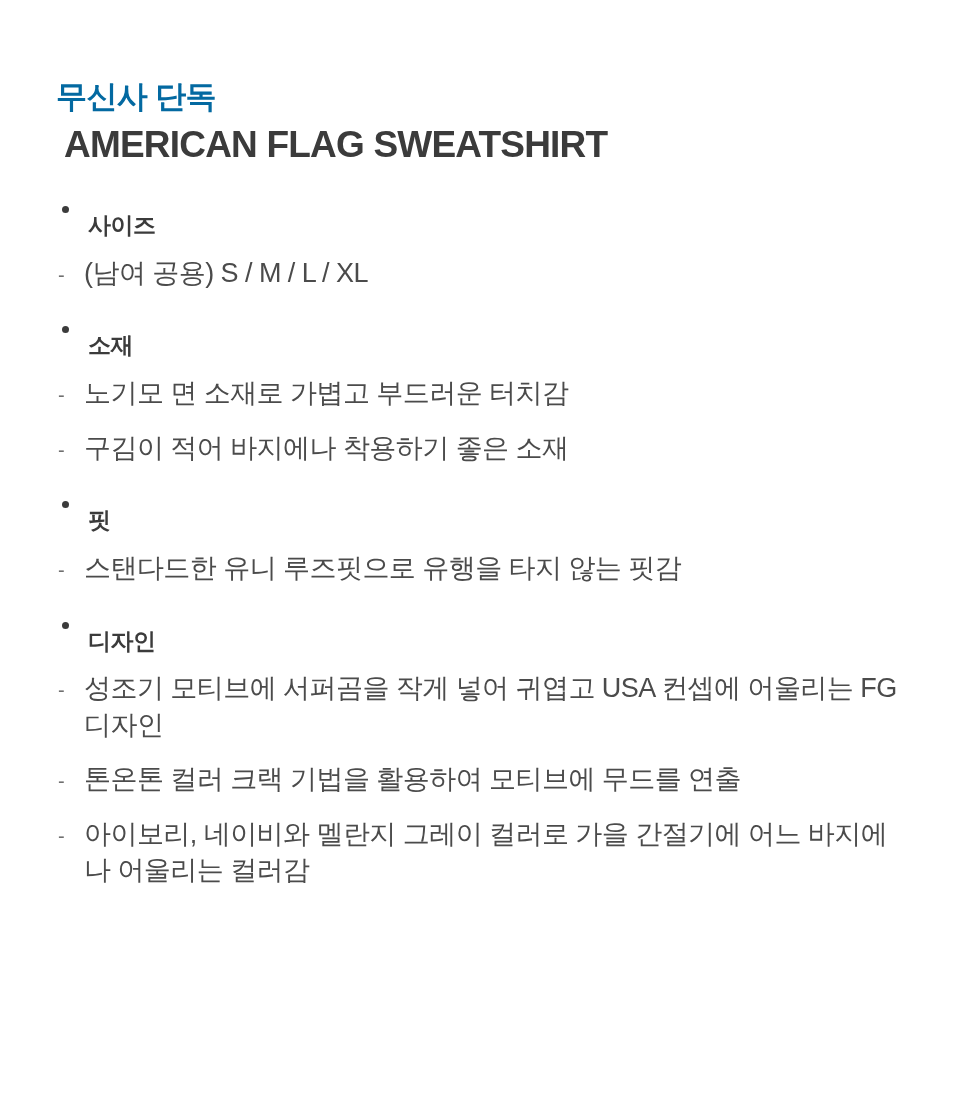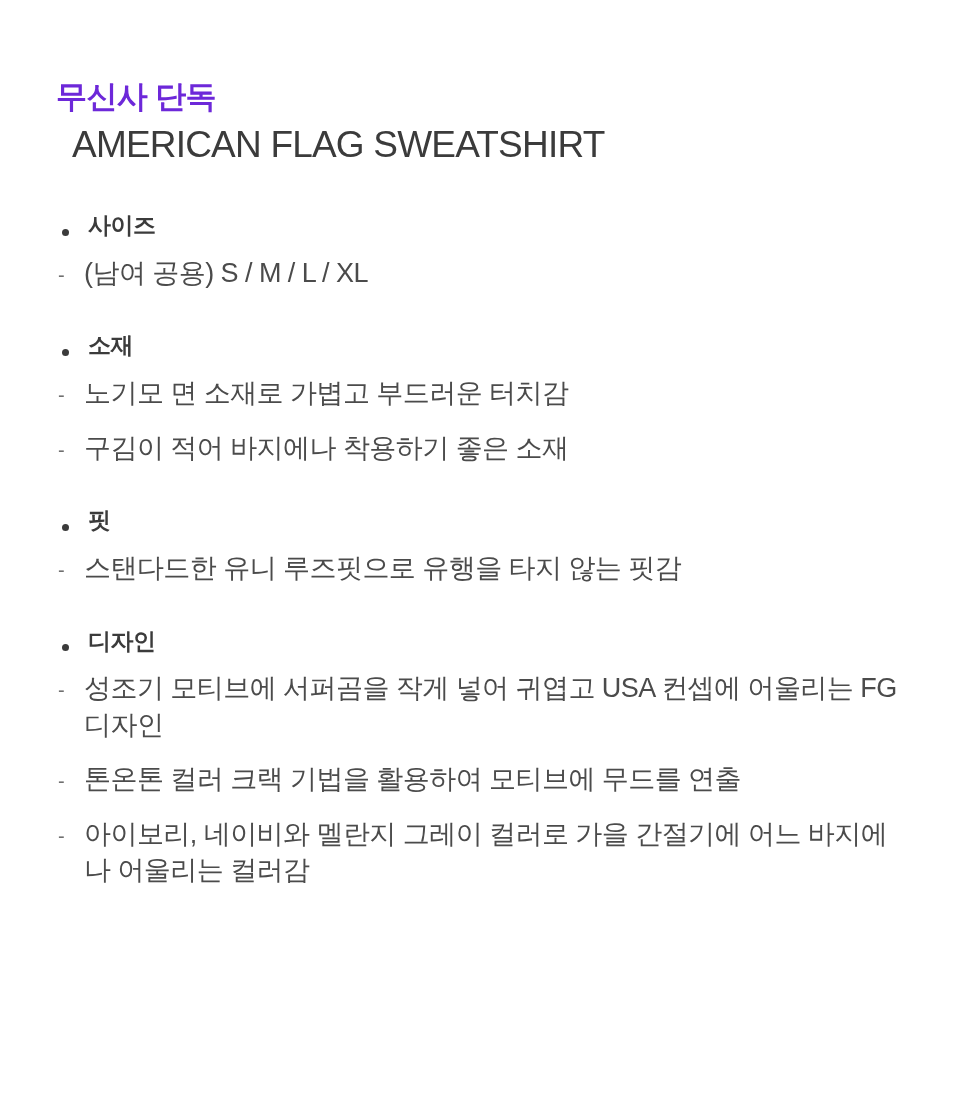--- a/index.html
+++ b/index.html
@@ -25,7 +25,7 @@
     font-size: 31px;
     font-weight: bold;
     letter-spacing: -0.6px;
-    color: #6d28d9;
+    color: #0369a1;
     line-height: 1.25;
     margin: 0;
   }

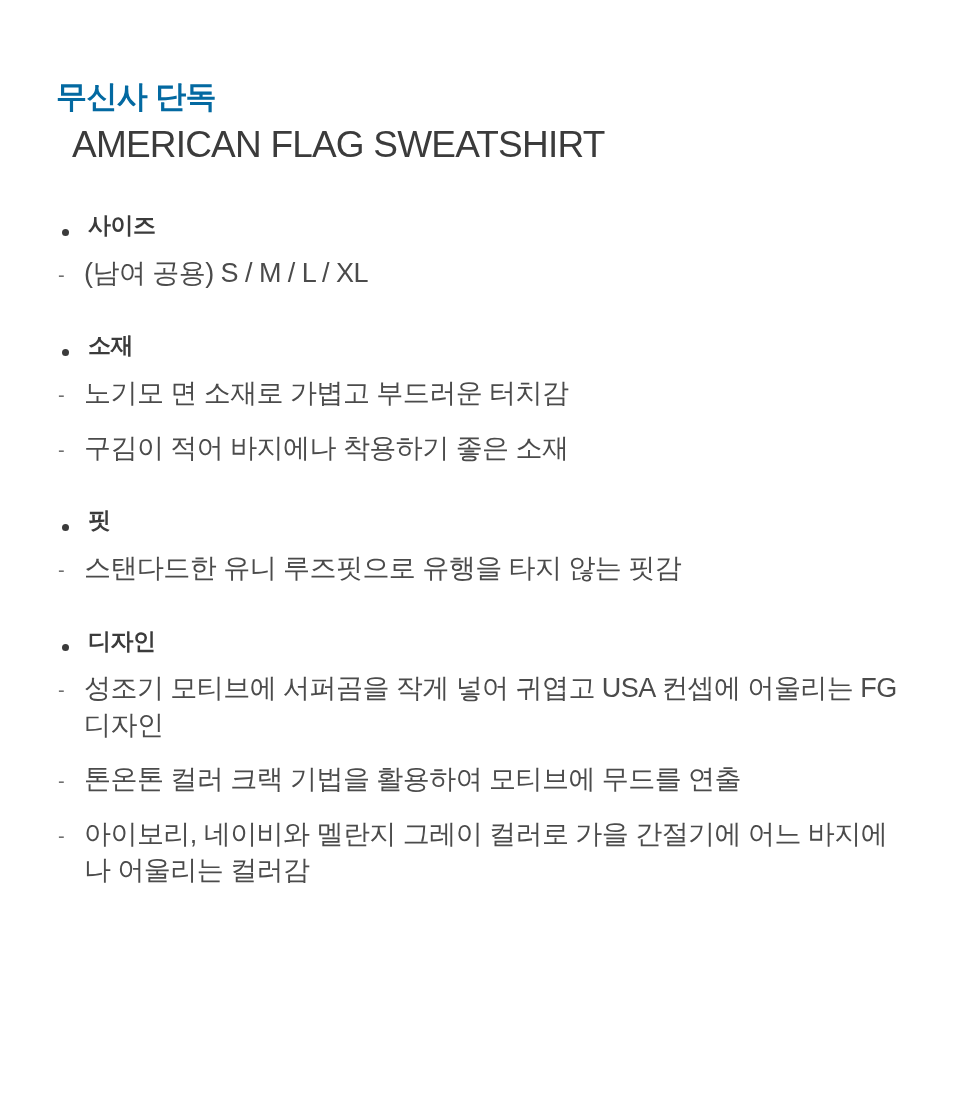--- a/index.html
+++ b/index.html
@@ -31,11 +31,11 @@
   }
   .product-title {
     font-size: 37px;
-    font-weight: normal;
+    font-weight: bold;
     letter-spacing: -0.8px;
     color: #3b3b3b;
     line-height: 1.2;
-    margin: 6px 0 0 16px;
+    margin: 6px 0 0 8px;
   }
   .product-code {
     font-size: 22px;

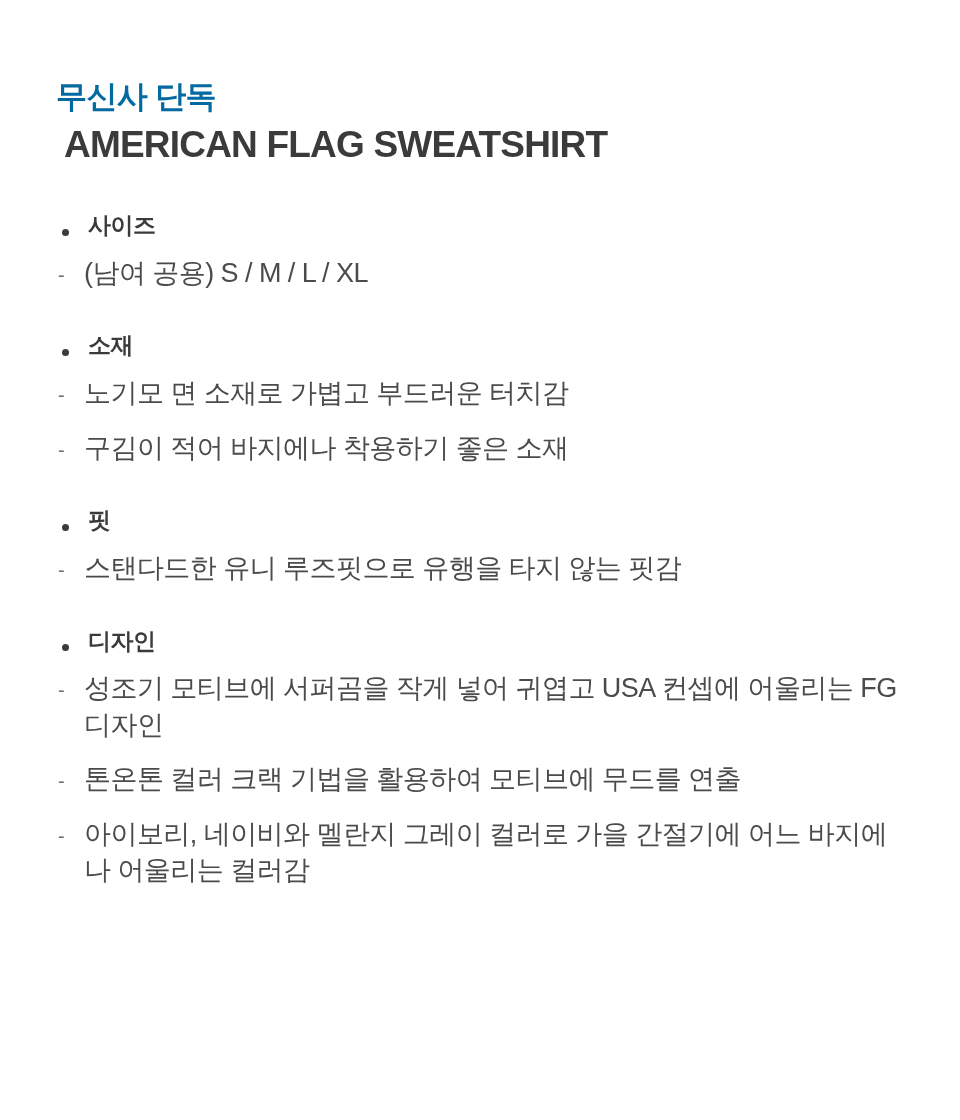--- a/index.html
+++ b/index.html
@@ -55,7 +55,7 @@
   }
   .section-heading {
     display: flex;
-    align-items: flex-end;
+    align-items: flex-start;
     margin: 2px 0 8px 0;
   }
   .bullet-dot {

